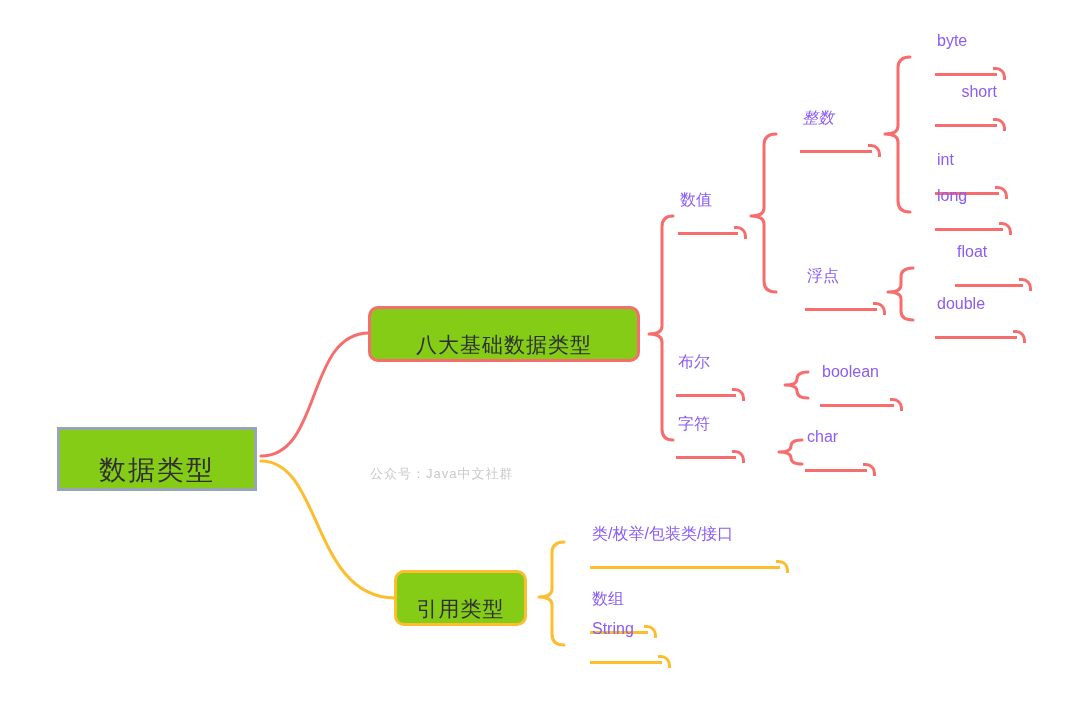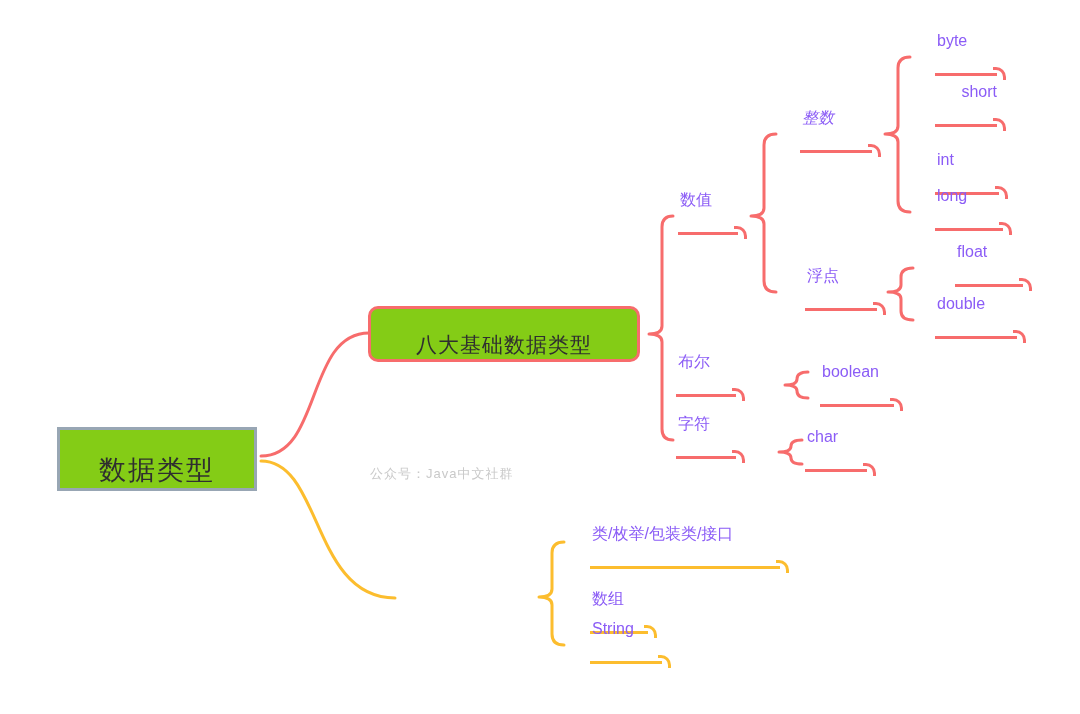--- a/index.html
+++ b/index.html
@@ -102,6 +102,9 @@
     <span>八大基础数据类型</span>
   </div>
 
+  <div class="box yellow-box" style="left:394px; top:570px; width:133px; height:56px;">
+    <span>引用类型</span>
+  </div>
 
   <div class="leaf red" style="left:678px; top:190px; width:60px;">数值</div>
   <div class="leaf red" style="left:676px; top:352px; width:60px;">布尔</div>

